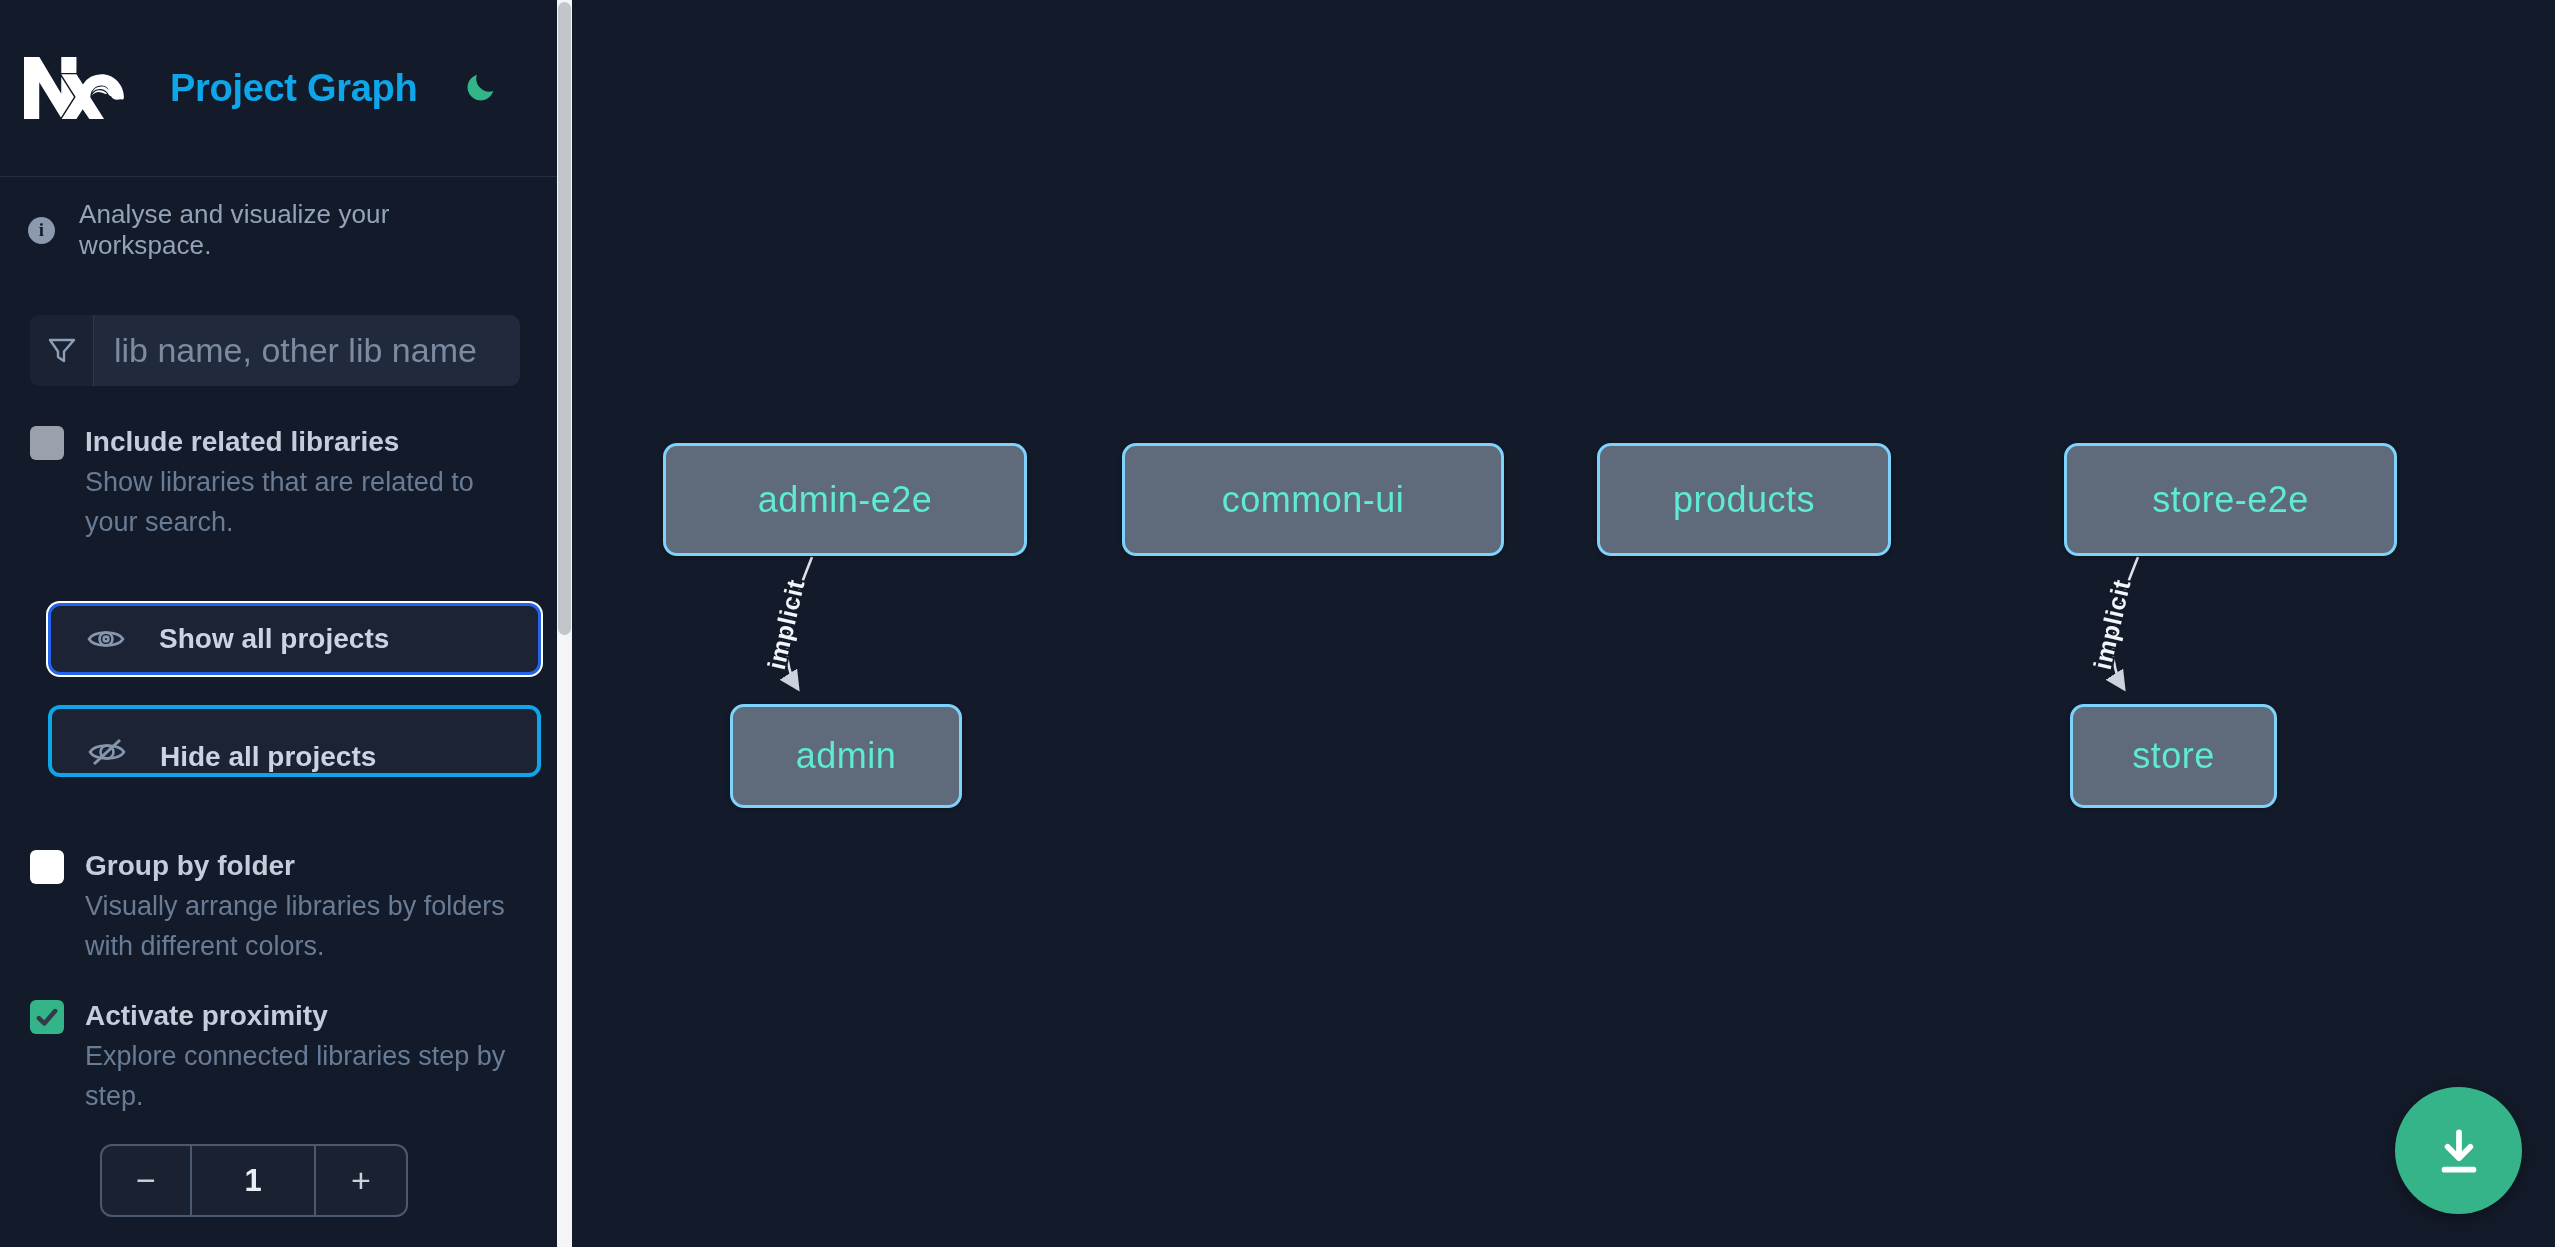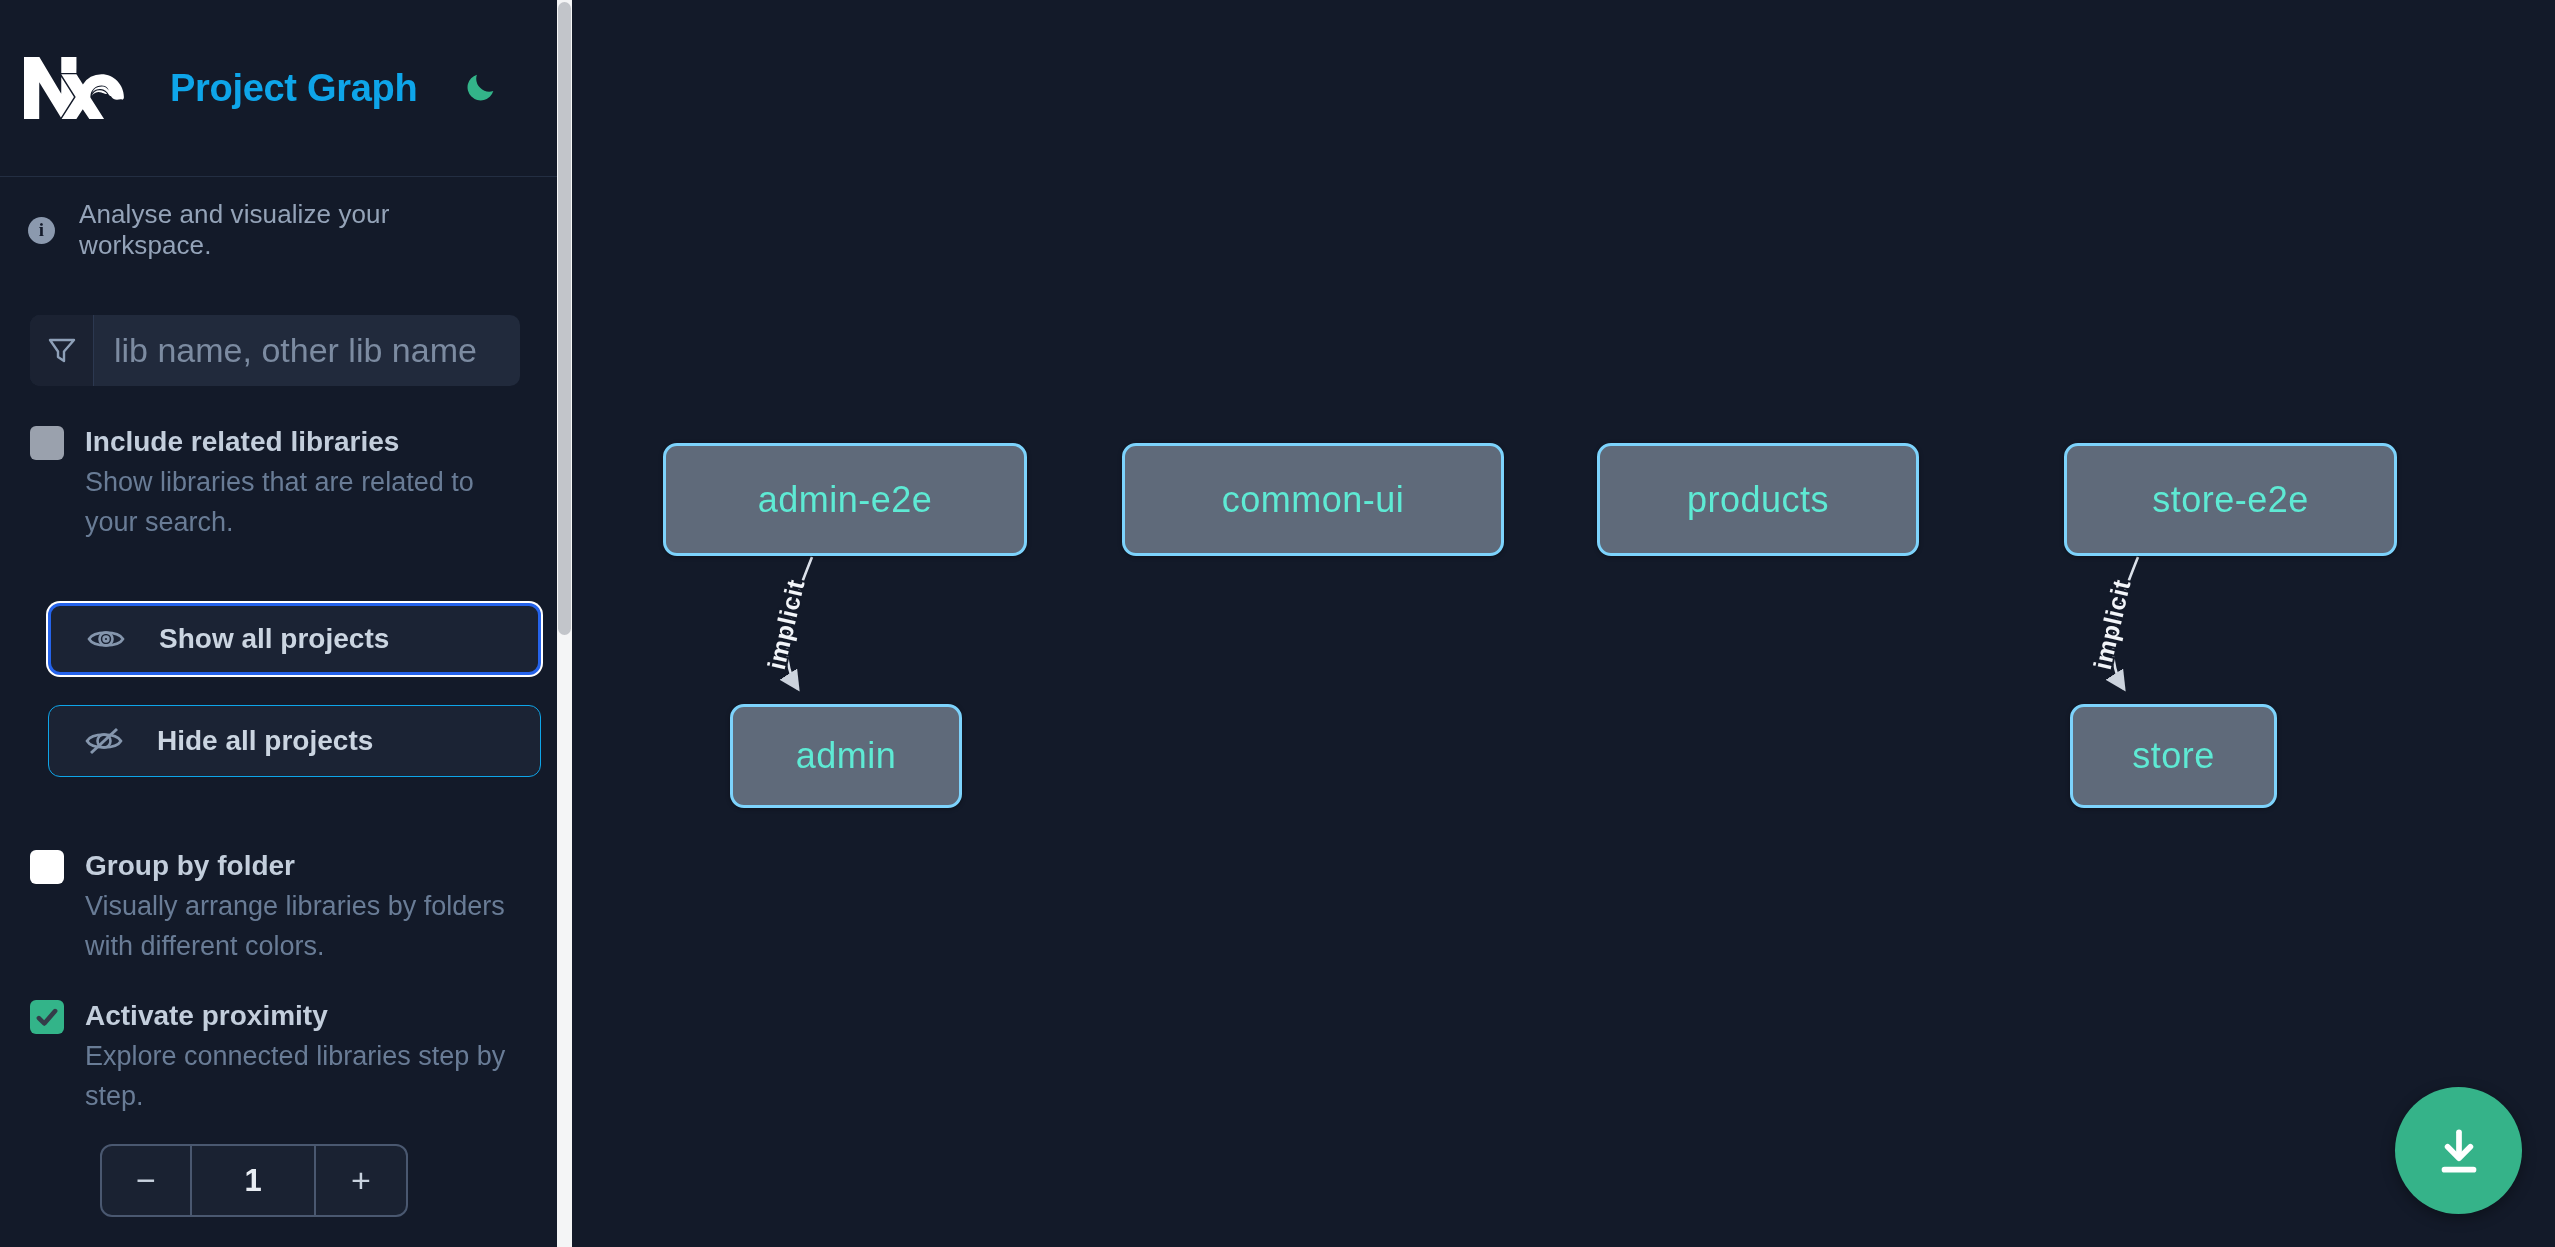--- a/index.html
+++ b/index.html
@@ -242,7 +242,7 @@
   <div id="graph-nodes">
       <div class="node" style="left: 91px; top: 443px; width: 364px; height: 113px;">admin-e2e</div>
       <div class="node" style="left: 550px; top: 443px; width: 382px; height: 113px;">common-ui</div>
-      <div class="node" style="left: 1025px; top: 443px; width: 322px; height: 113px; text-align: center;">products</div>
+      <div class="node" style="left: 1025px; top: 443px; width: 294px; height: 113px; text-align: center;">products</div>
       <div class="node" style="left: 1492px; top: 443px; width: 333px; height: 113px;">store-e2e</div>
       <div class="node" style="left: 158px; top: 704px; width: 232px; height: 104px;">admin</div>
       <div class="node" style="left: 1498px; top: 704px; width: 207px; height: 104px;">store</div>

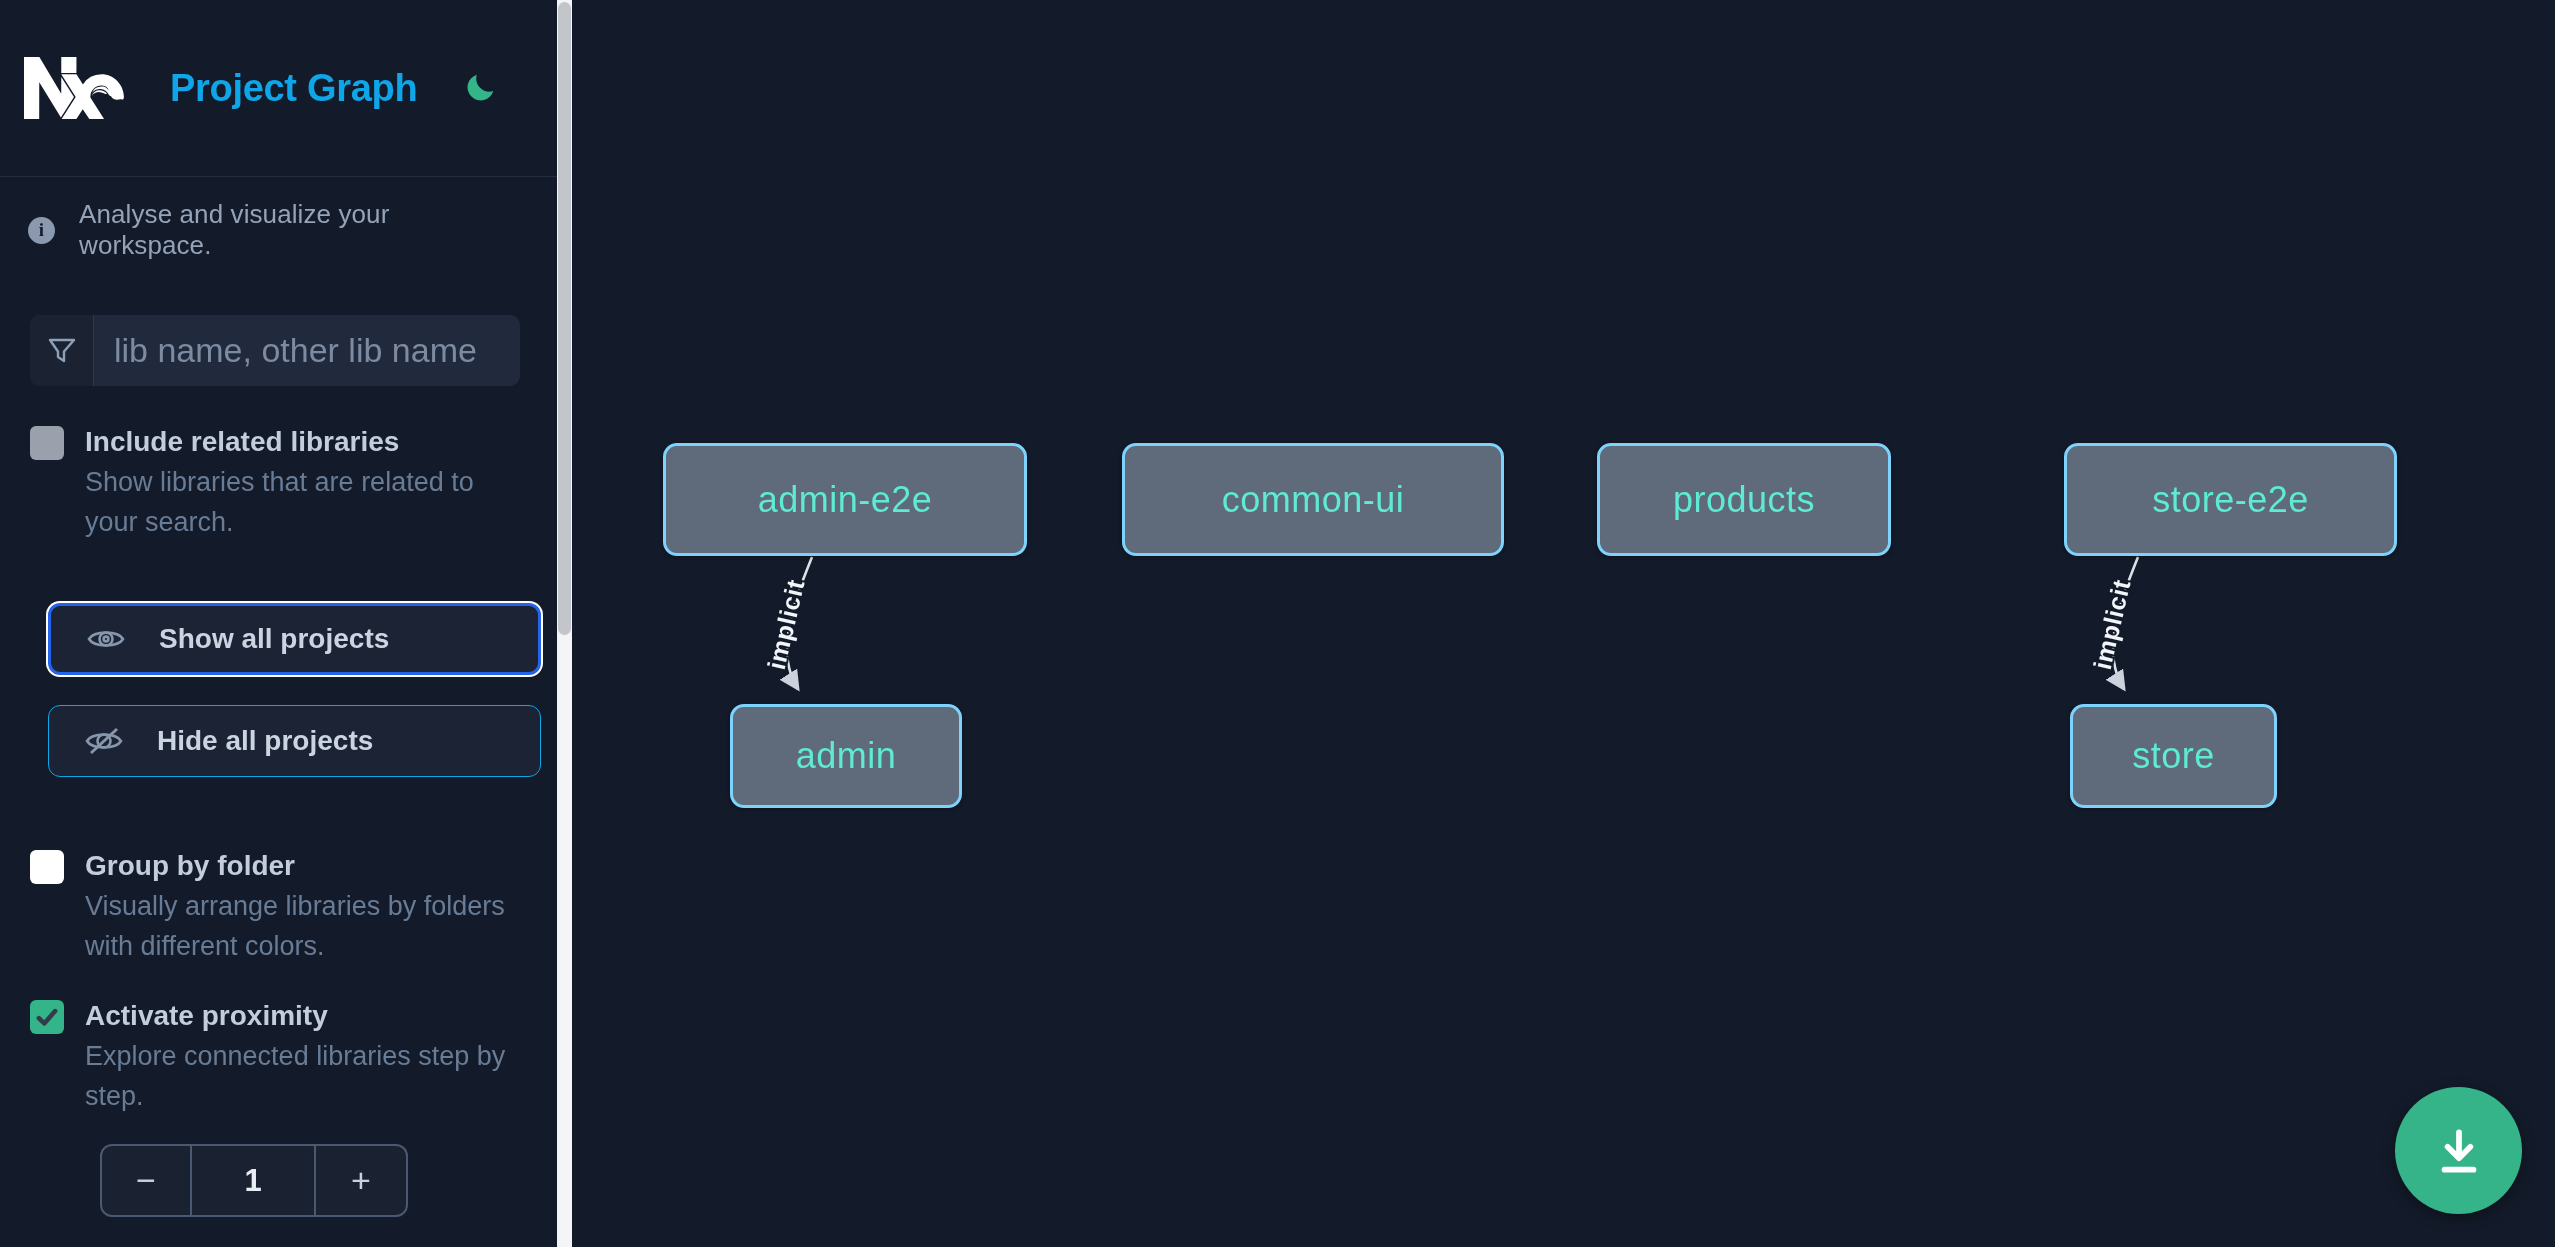--- a/index.html
+++ b/index.html
@@ -79,7 +79,7 @@
     top:603px; border:3px solid #2563eb;
     box-shadow:0 0 0 2px #ffffff;
   }
-  .btn-hide { top:705px; border:1px solid #0ea5e9; }
+  .btn-hide { top:705px; border:4px solid #0ea5e9;align-items:flex-end; }
   .btn svg { flex:0 0 auto; }
 
   .row-include { top:424px; }

